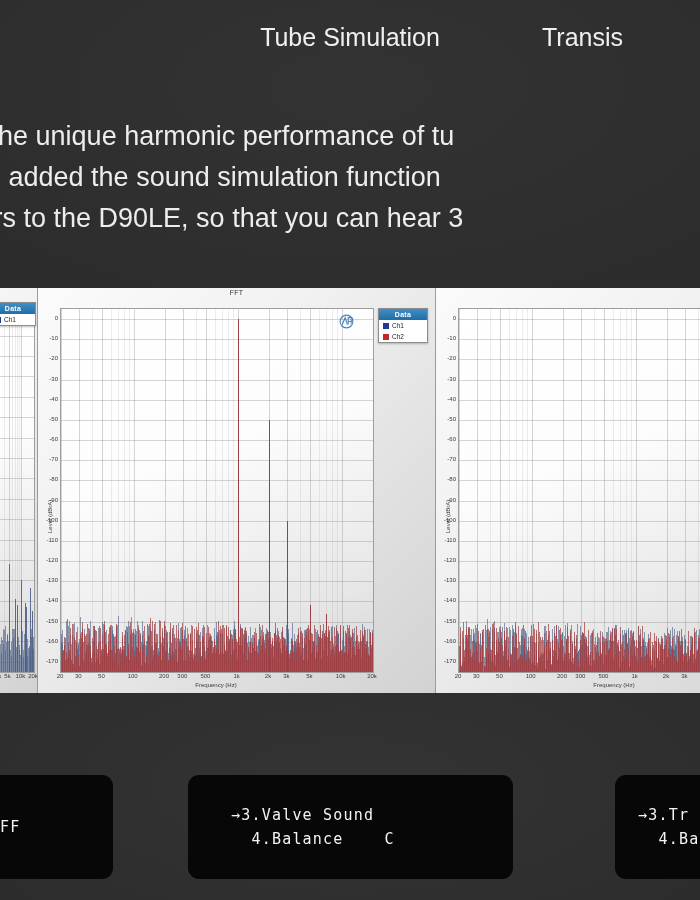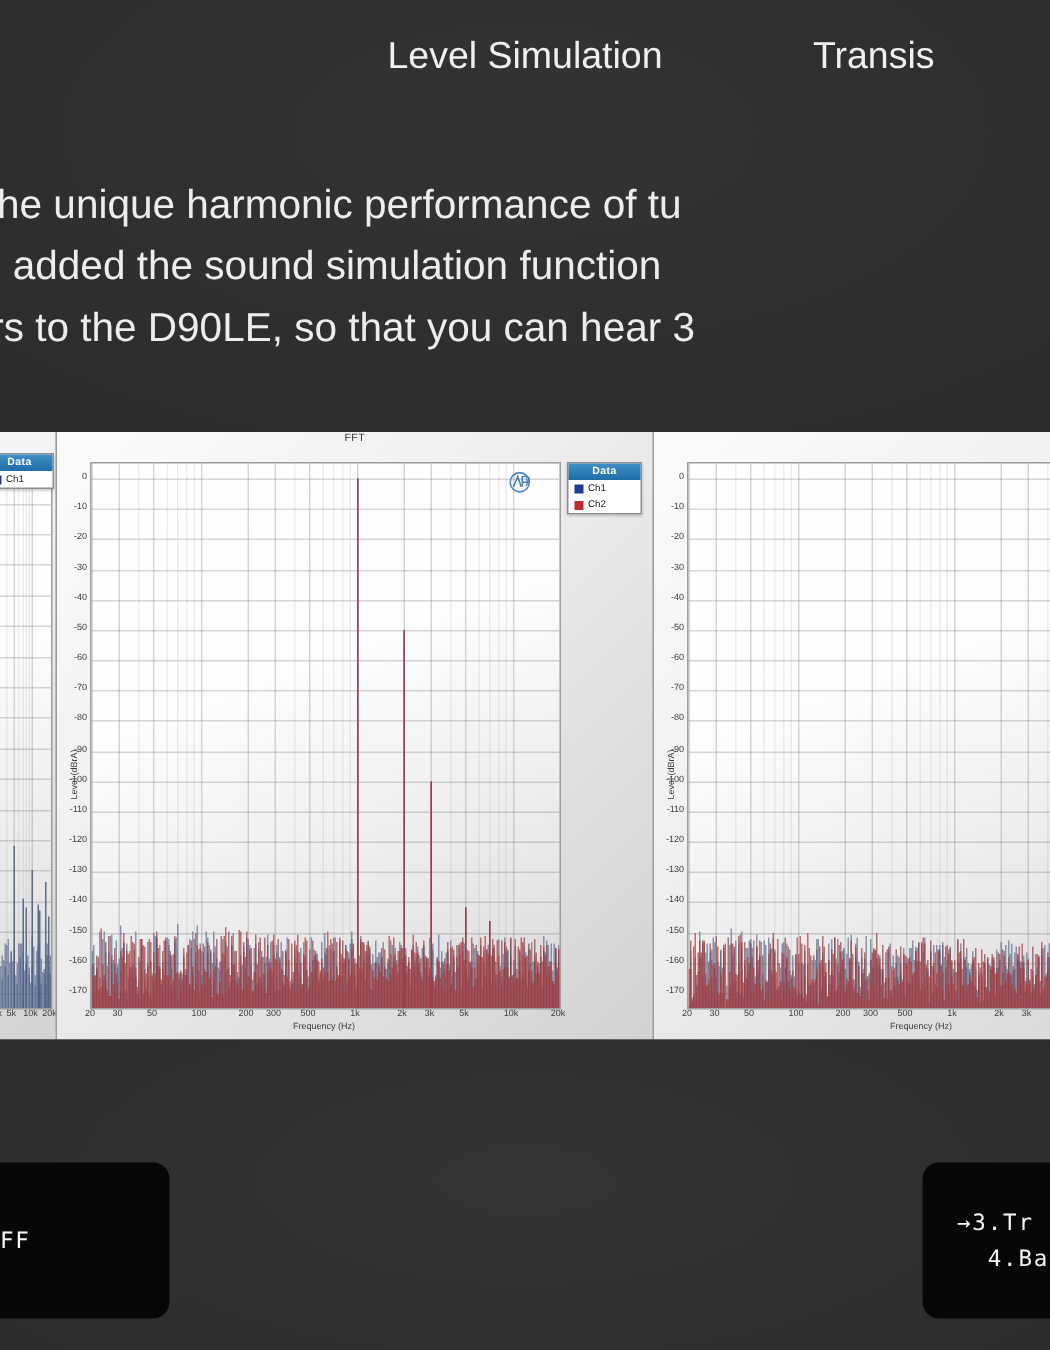--- a/index.html
+++ b/index.html
@@ -2188,7 +2188,7 @@
   <div class="bottom"></div>
 
   <div class="caption" style="left:-142px; width:300px;"></div>
-  <div class="caption" style="left:200px; width:300px;">Level Simulation</div>
+  <div class="caption" style="left:200px; width:300px;">Tube Simulation</div>
   <div class="caption" style="left:542px; width:300px; text-align:left;">Transis</div>
 
   <div class="oled" style="left:-112px; width:225px;">

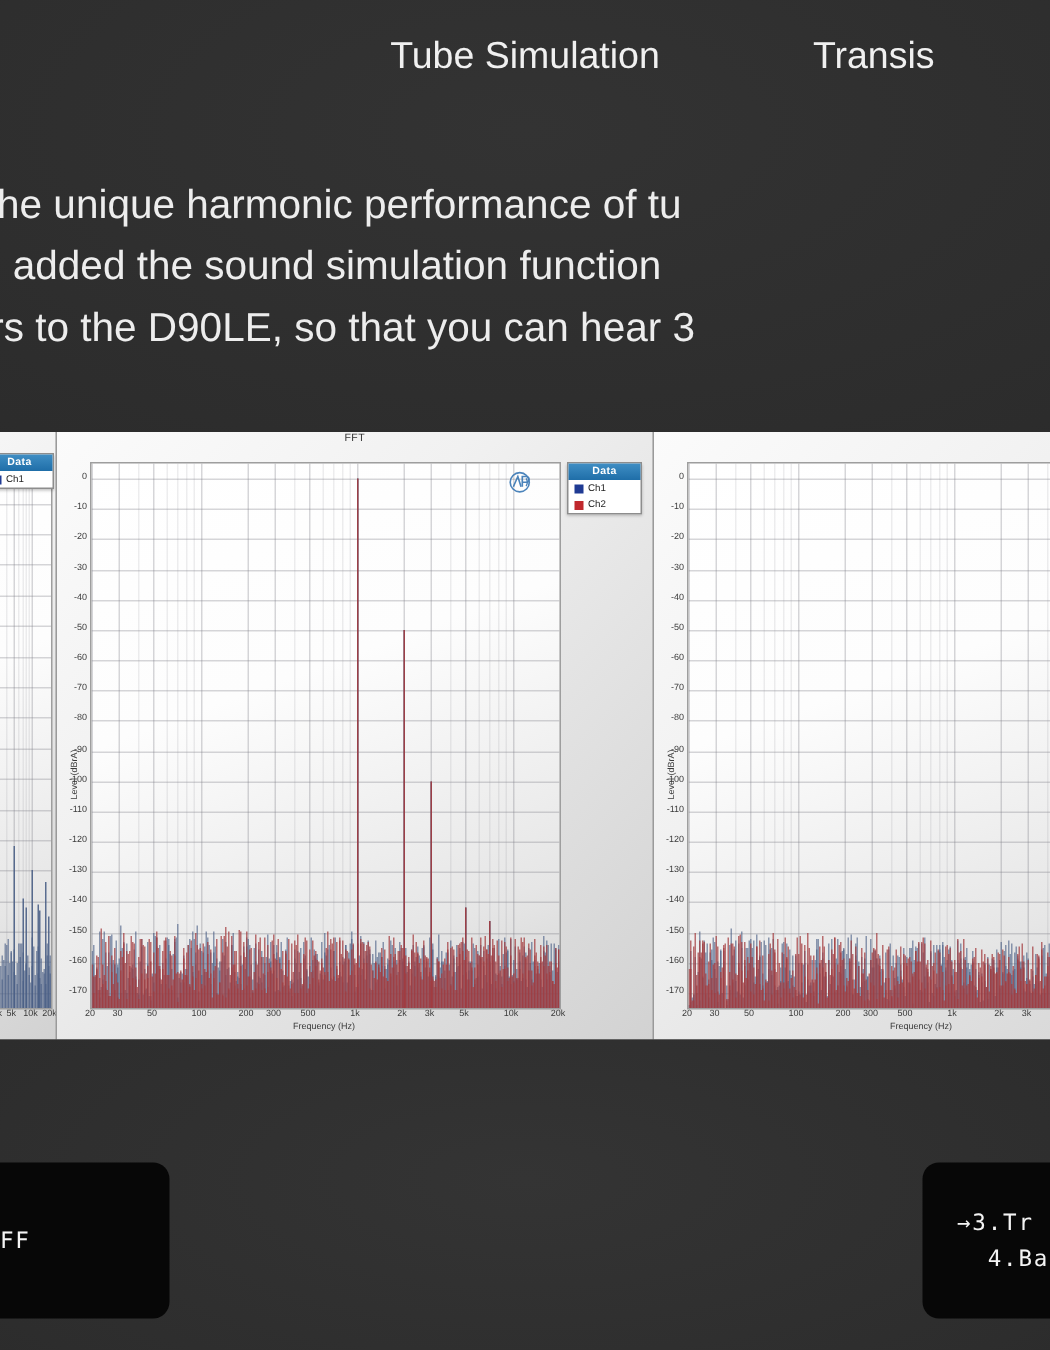--- a/index.html
+++ b/index.html
@@ -2198,6 +2198,12 @@
     </div>
   </div>
 
+  <div class="oled" style="left:188px; width:325px;">
+    <div class="oled-inner" style="padding-left:43px;">
+      <div>→3.Valve Sound</div>
+      <div>  4.Balance    C</div>
+    </div>
+  </div>
 
   <div class="oled" style="left:615px; width:325px;">
     <div class="oled-inner" style="padding-left:23px;">

